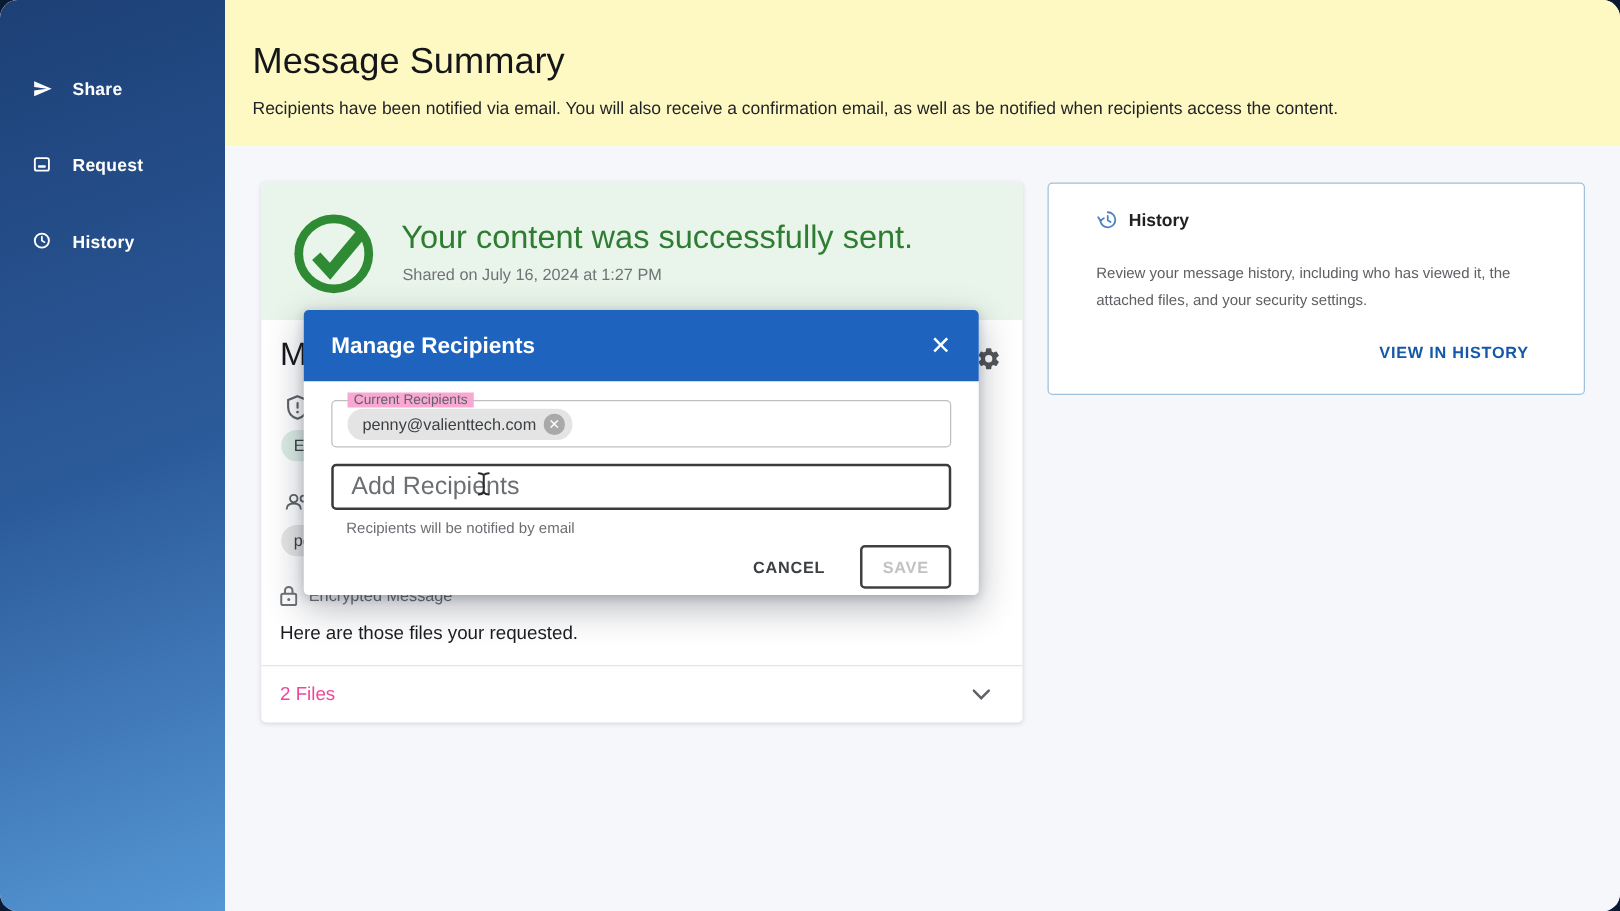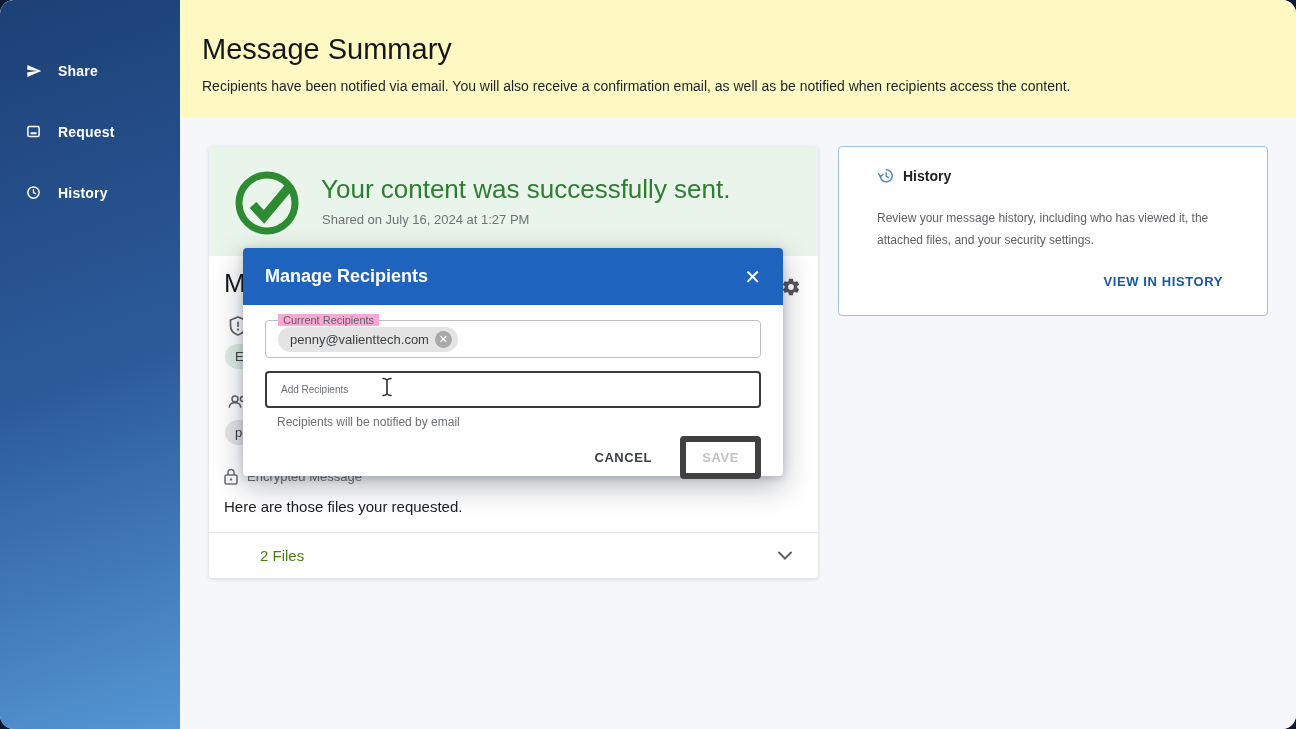--- a/index.html
+++ b/index.html
@@ -176,7 +176,7 @@
   .add-input {
     position: absolute; left: 22px; top: 123px; width: 496px; height: 37px;
     border: 2px solid #3a3a3a; border-radius: 4px;
-    font-size: 10px; color: #1b1d20; padding: 0 14px;
+    font-size: 20px; color: #1b1d20; padding: 0 14px;
     font-family: "Liberation Sans", sans-serif;
     outline: none; background: #ffffff;
   }

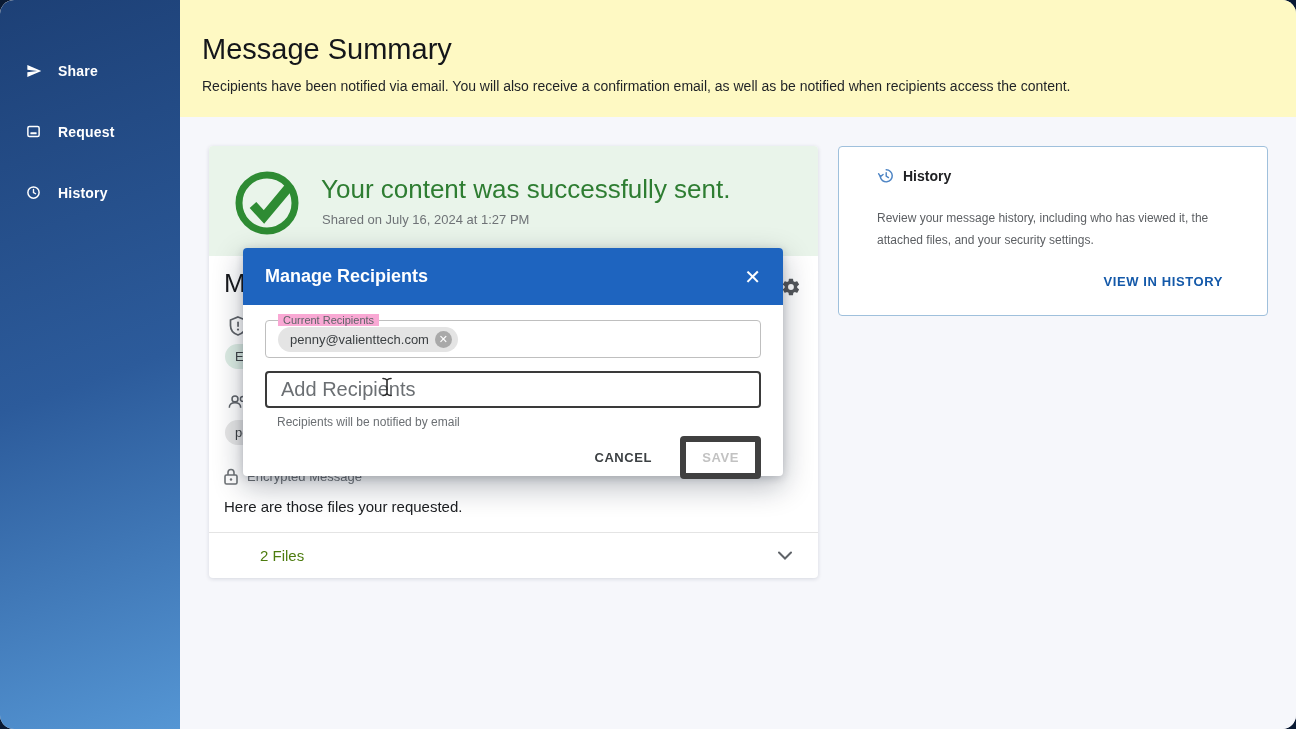--- a/index.html
+++ b/index.html
@@ -197,7 +197,7 @@
     font-family: "Liberation Sans", sans-serif;
   }
   .btn-save {
-    background: #ffffff; border: 6px solid #404040; border-radius: 4px;
+    background: #ffffff; border: 2px solid #404040; border-radius: 4px;
     font-size: 13px; font-weight: 700; color: #c2c2c2;
     letter-spacing: 0.6px; padding: 8px 16px; cursor: default;
     font-family: "Liberation Sans", sans-serif;

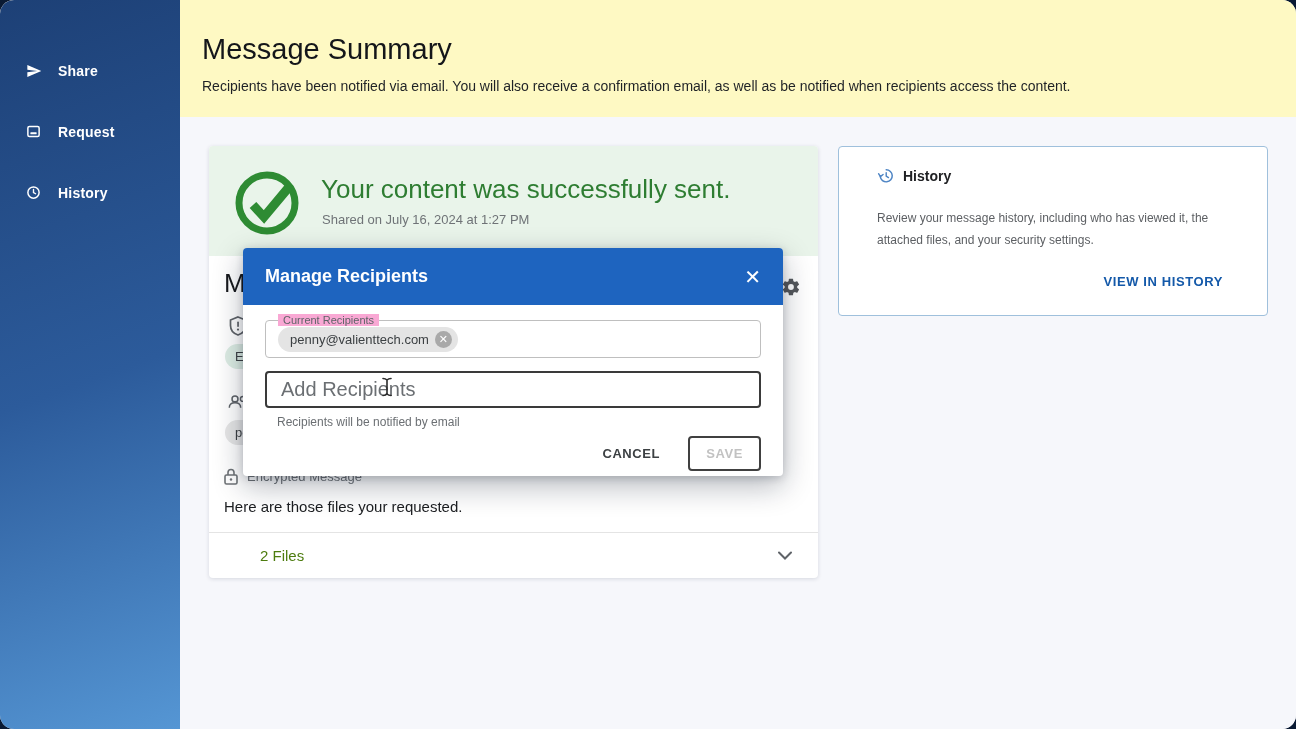--- a/index.html
+++ b/index.html
@@ -111,7 +111,7 @@
     display: flex; align-items: center; justify-content: space-between;
     padding: 0 26px 0 15px; cursor: pointer;
   }
-  .files-label { font-size: 15px; color: #4d7c0f; margin-left: 36px; }
+  .files-label { font-size: 15px; color: #ec4899; }
 
   
   .history-card {

